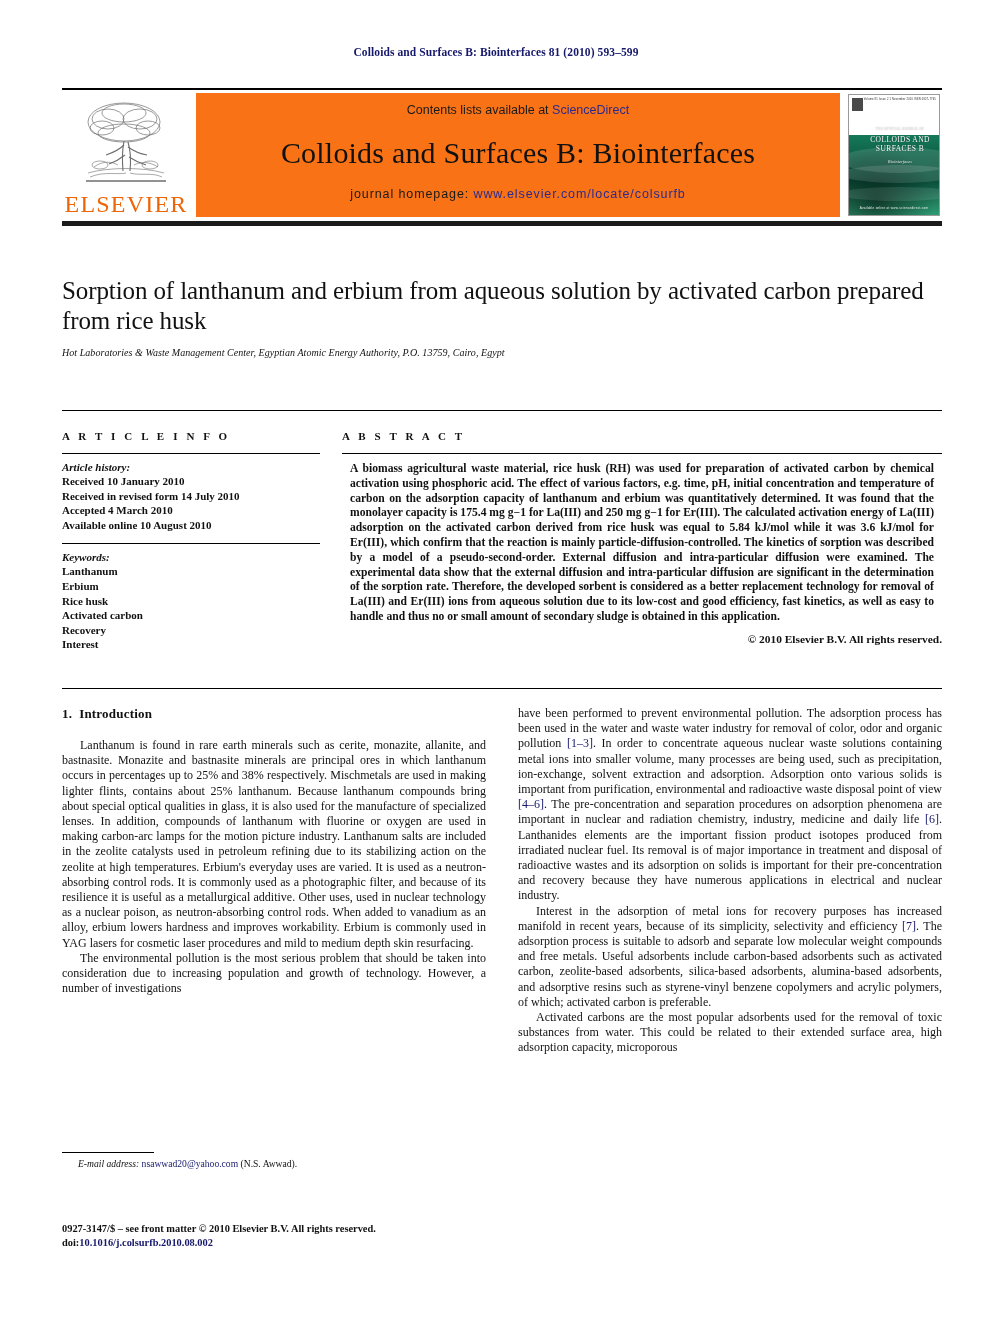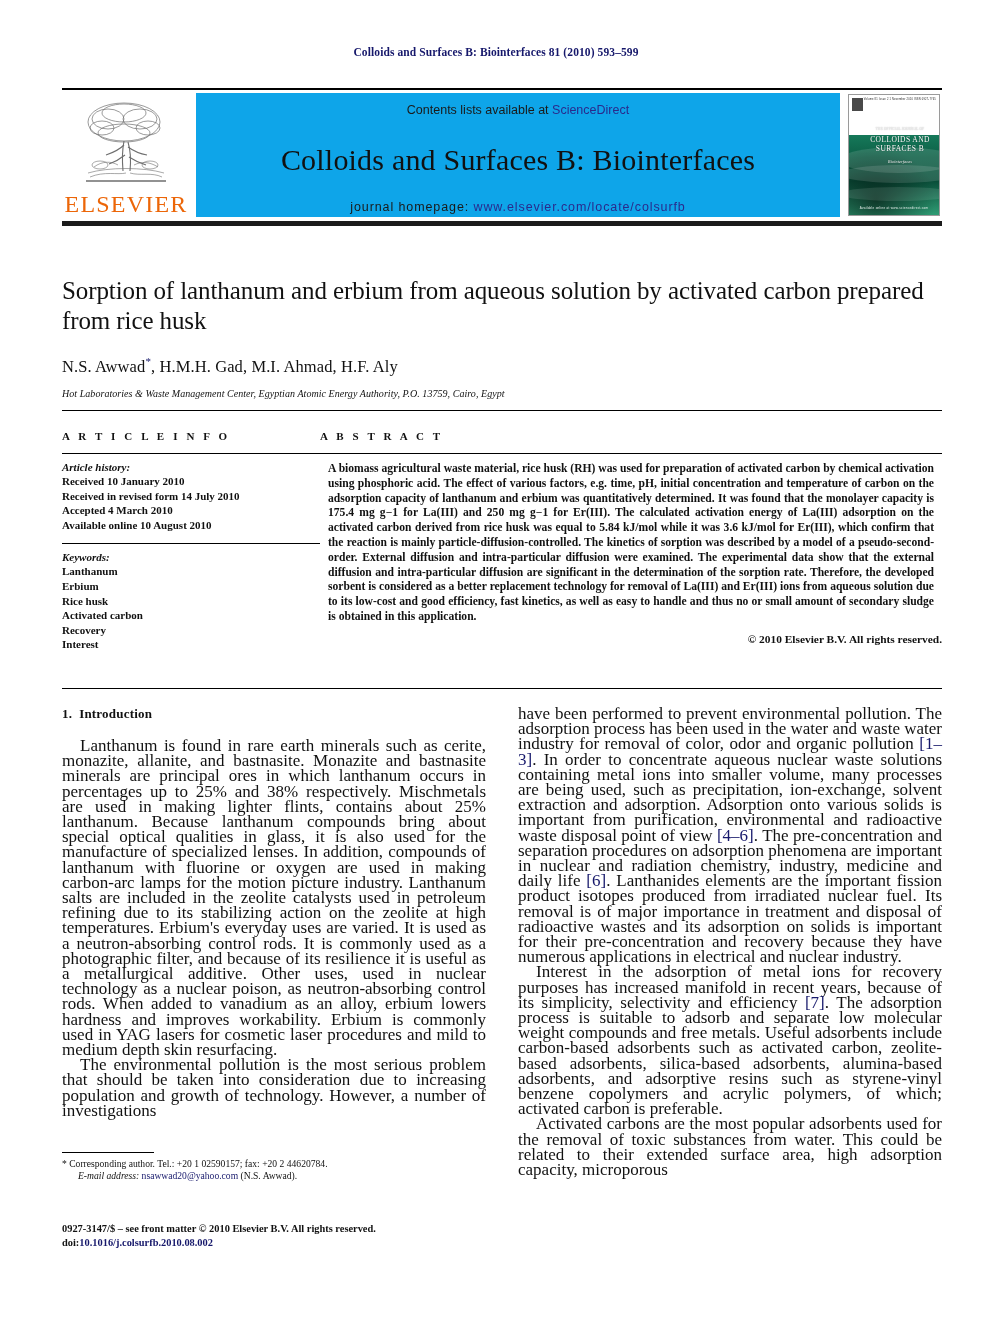--- a/index.html
+++ b/index.html
@@ -81,14 +81,14 @@
   
   .banner {
     flex: 1 1 auto;
-    background: #0ea5e9;
+    background: #f97316;
     margin: 0 6px 0 6px;
     position: relative;
     display: flex;
     flex-direction: column;
     align-items: center;
     justify-content: space-between;
-    padding: 10px 0 3px 0;
+    padding: 10px 0 16px 0;
     box-sizing: border-box;
     text-align: right;
   }

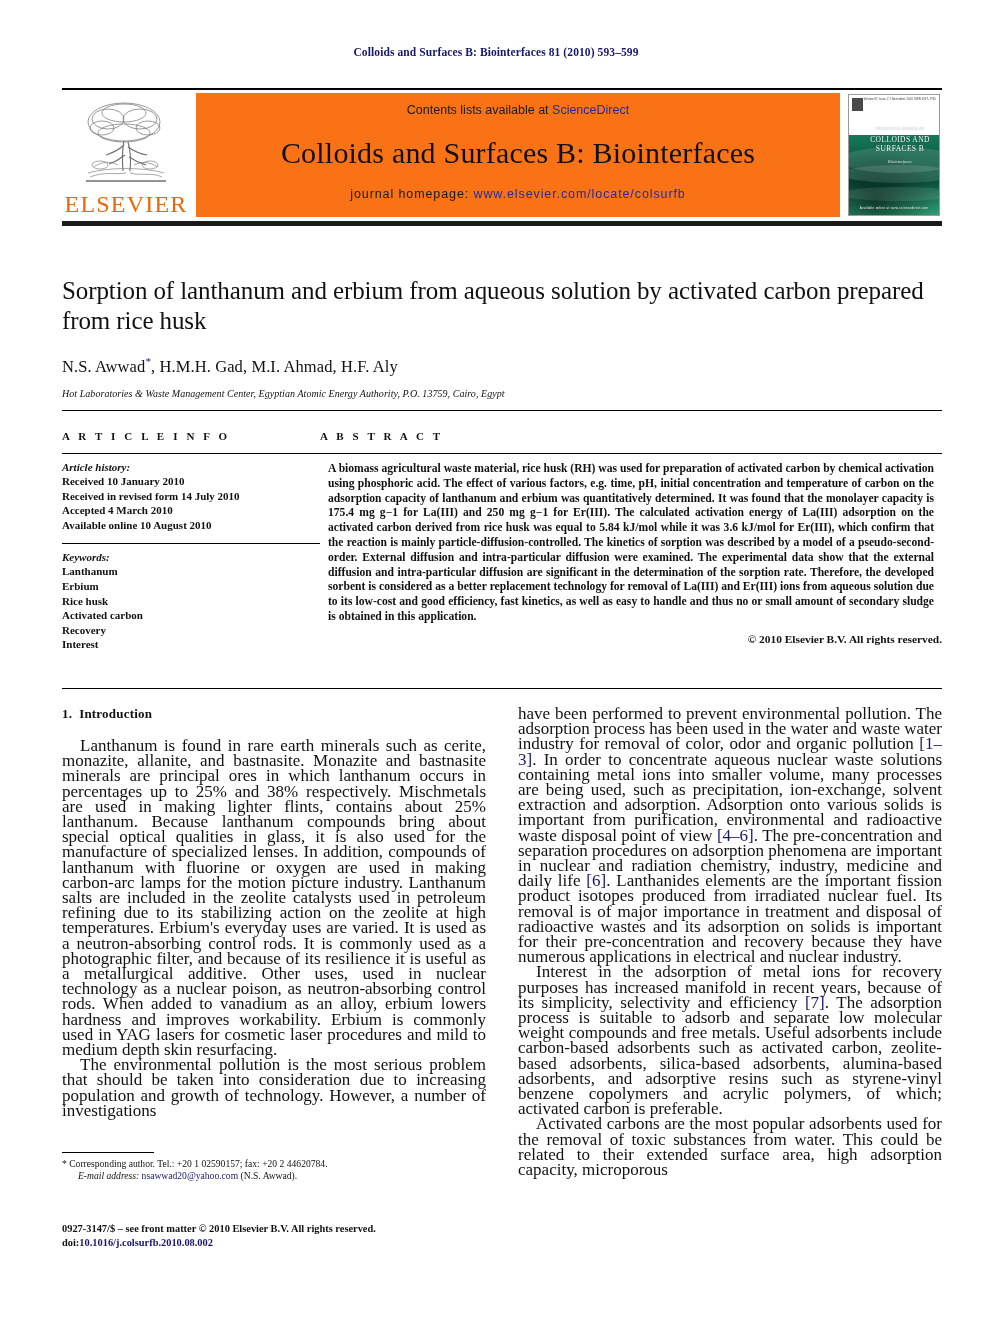--- a/index.html
+++ b/index.html
@@ -495,9 +495,6 @@
 
   <div class="title-area">
     <h1 class="art-title">Sorption of lanthanum and erbium from aqueous solution by activated carbon prepared from rice husk</h1>
-    <div class="authors">
-      <span>N.S. Awwad</span><sup>*</sup><span>, H.M.H. Gad, M.I. Ahmad, H.F. Aly</span>
-    </div>
     <div class="affil">Hot Laboratories &amp; Waste Management Center, Egyptian Atomic Energy Authority, P.O. 13759, Cairo, Egypt</div>
   </div>
 

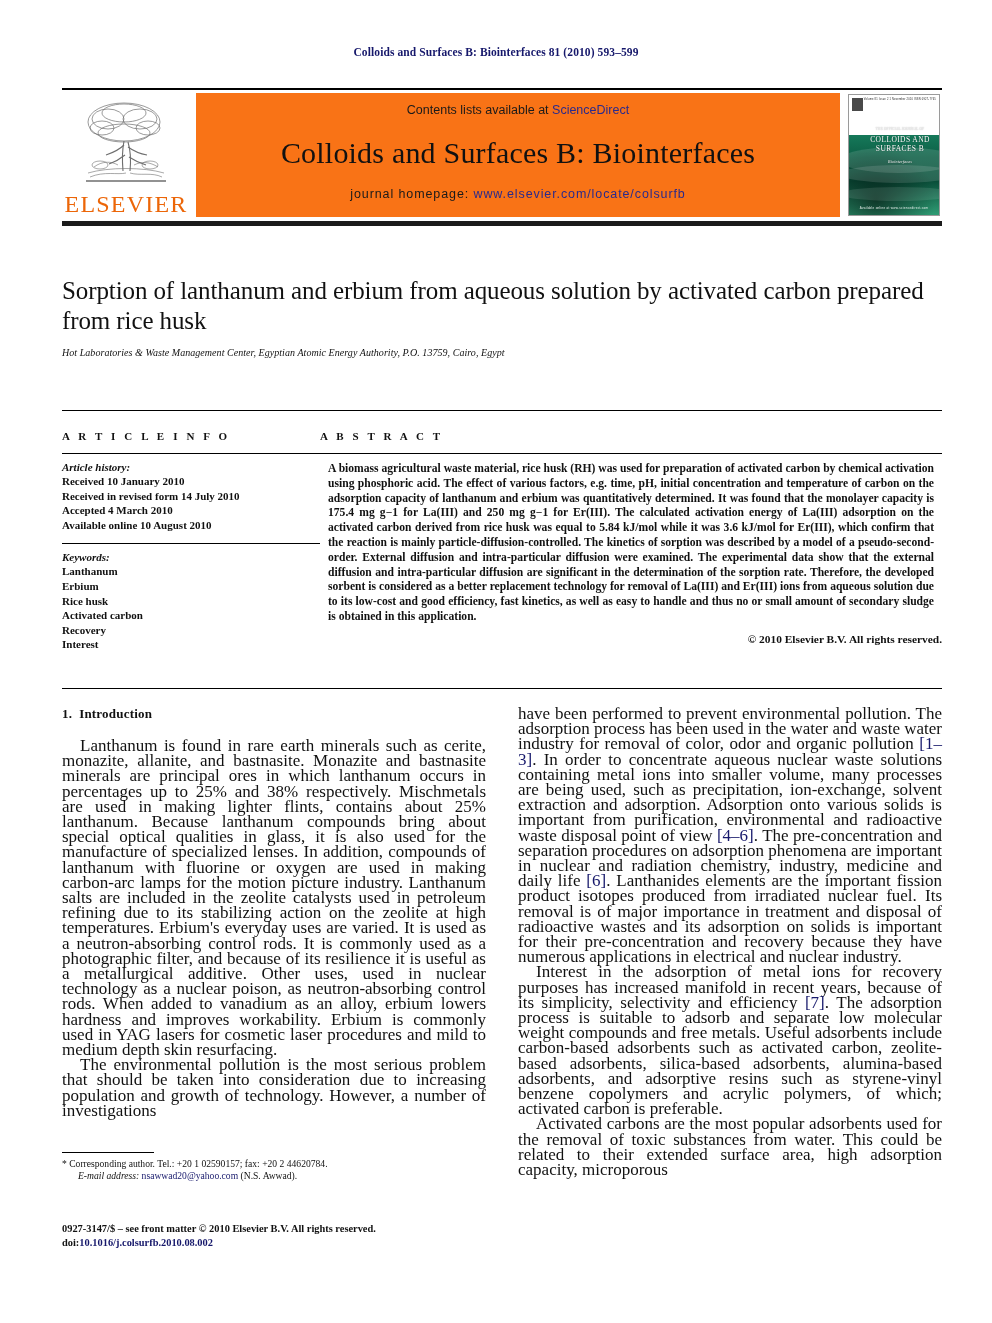--- a/index.html
+++ b/index.html
@@ -270,6 +270,7 @@
     left: 62px;
     width: 880px;
     display: flex;
+    gap: 22px;
   }
   .col-info {
     width: 258px;

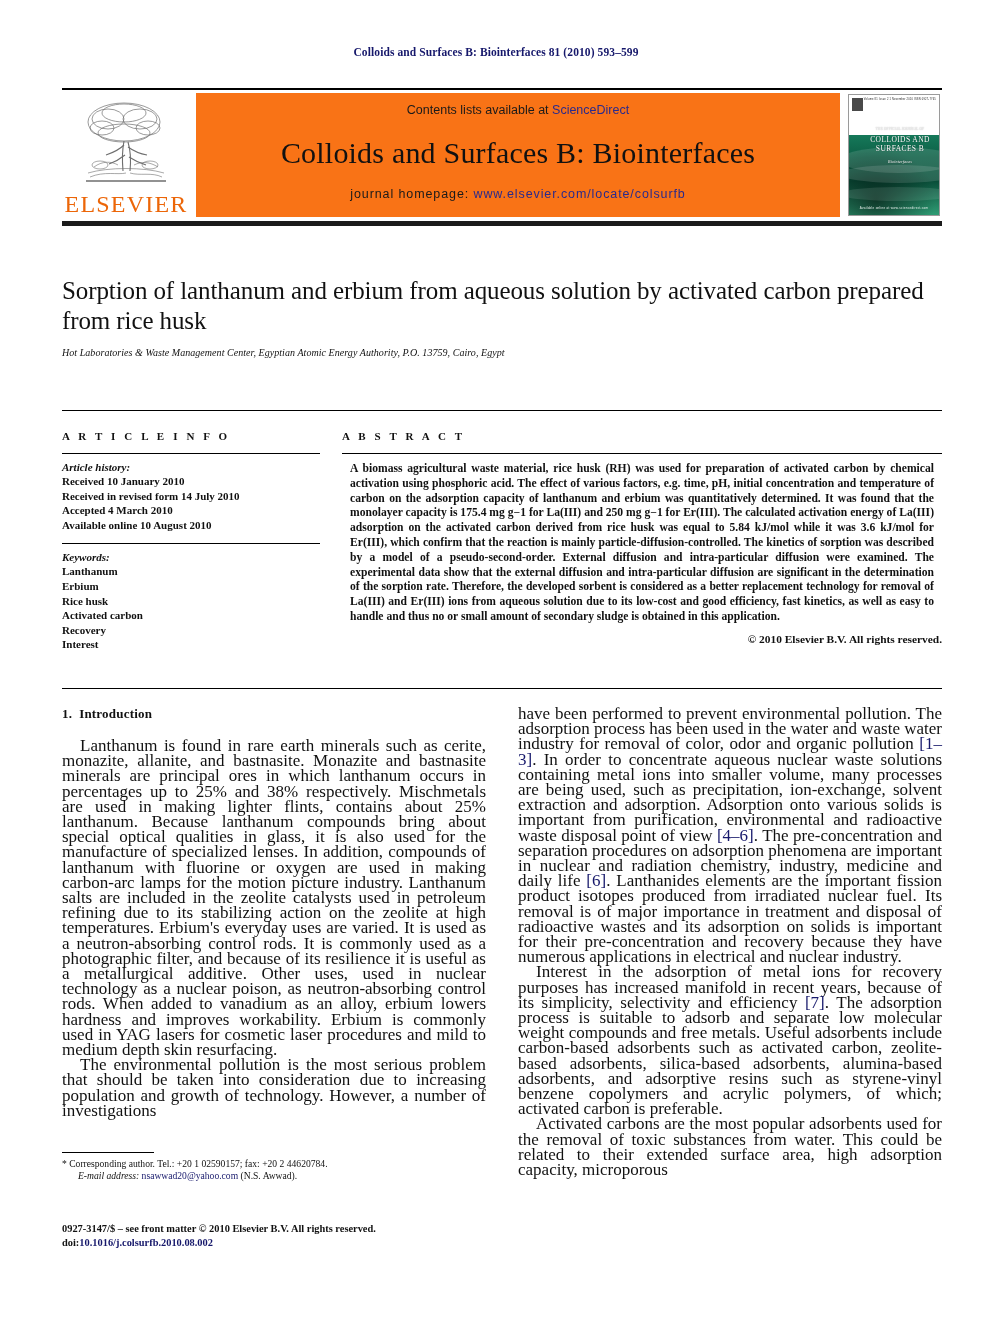--- a/index.html
+++ b/index.html
@@ -361,7 +361,7 @@
   .h1 .num { margin-right: 7px; }
   .para {
     font-family: "Liberation Serif", serif;
-    font-size: 17px;
+    font-size: 12px;
     line-height: 15.2px;
     text-align: justify;
     color: #111;

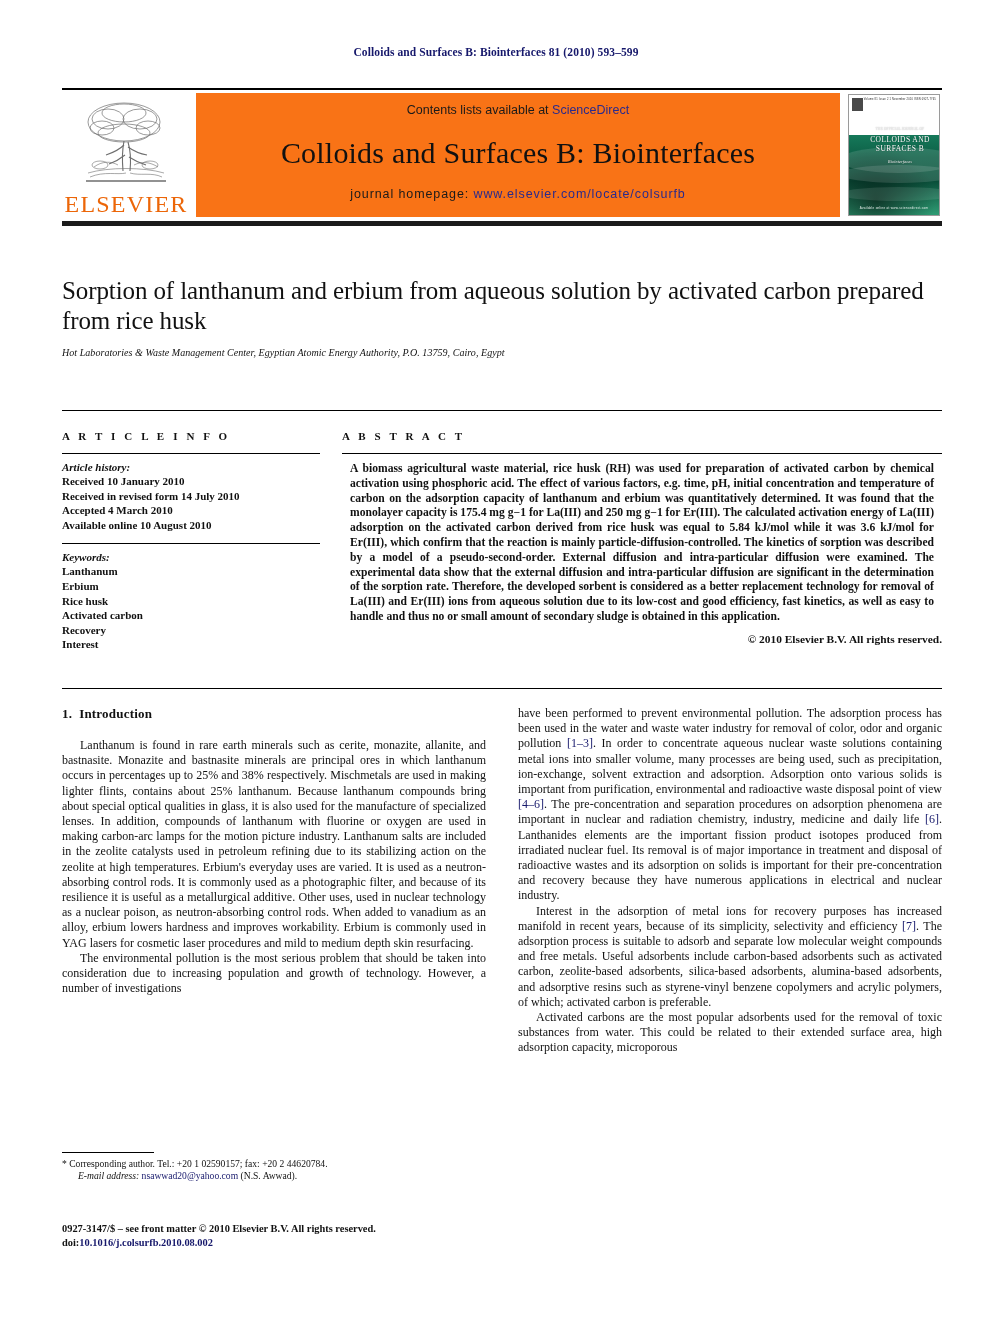--- a/index.html
+++ b/index.html
@@ -555,10 +555,6 @@
 
   <div class="footnote">
     <div class="fn-rule"></div>
-    <div class="fn-line">
-      <span class="plain">*</span>
-      <span class="plain">Corresponding author. Tel.: +20 1 02590157; fax: +20 2 44620784.</span>
-    </div>
     <div class="fn-line" style="padding-left:16px;text-indent:0;">
       <span class="label">E-mail address:</span>
       <span class="fn-email">nsawwad20@yahoo.com</span>

